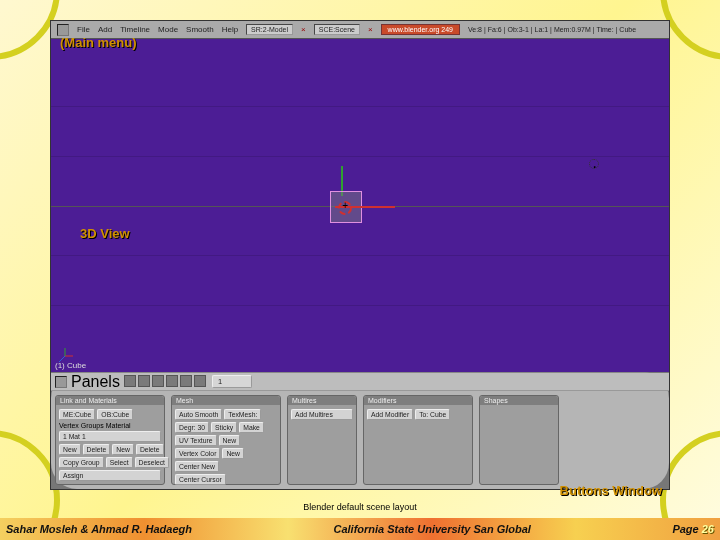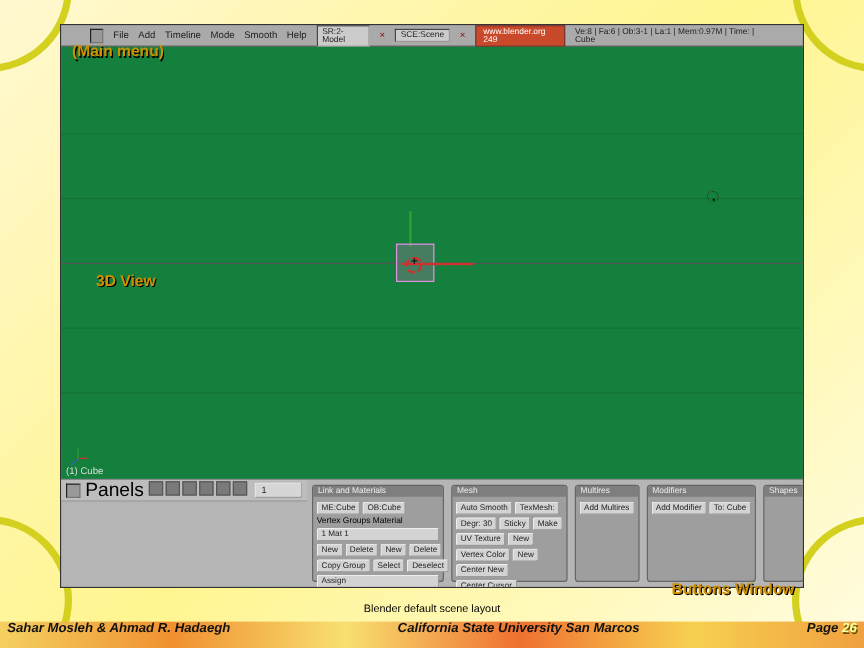--- a/index.html
+++ b/index.html
@@ -35,7 +35,7 @@
     font-size: 8px;
     color: #222;
     gap: 8px;
-    padding: 0 24px;
+    padding: 0 6px;
     border-bottom: 1px solid #555;
   }
   .top-menubar .spacer { flex: 1; }

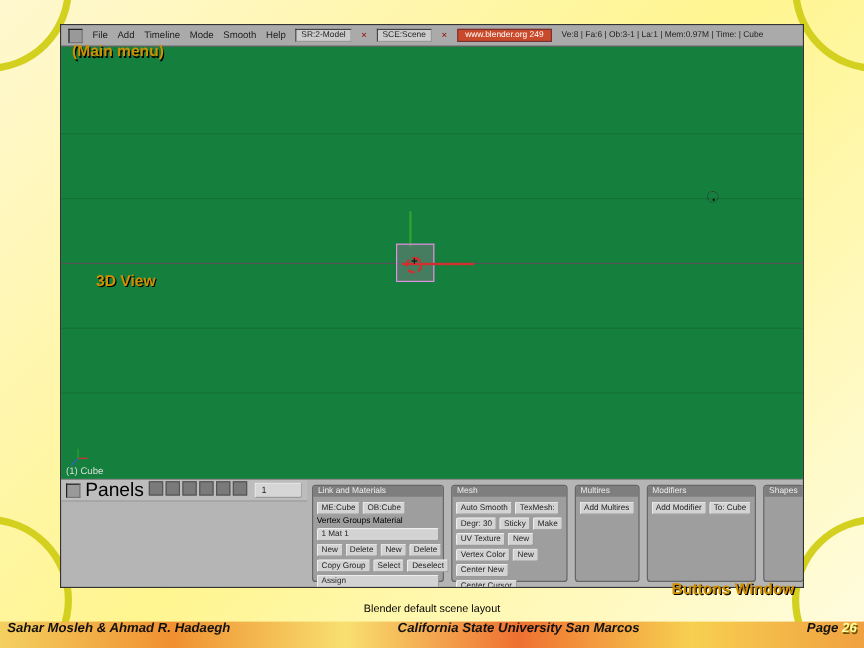--- a/index.html
+++ b/index.html
@@ -69,7 +69,7 @@
 
   .viewport {
     flex: 1;
-    background: #15803d;
+    background: #4c1d95;
     position: relative;
     overflow: hidden;
   }

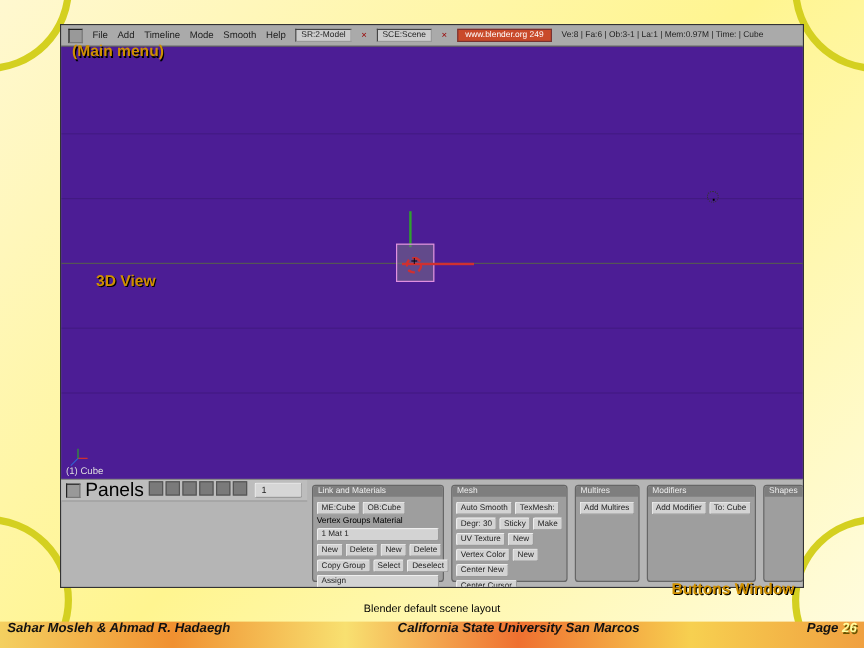--- a/index.html
+++ b/index.html
@@ -138,11 +138,12 @@
     border: 1px inset #777;
   }
   .buttons-window {
-    height: 90px;
+    height: 117px;
     background: #b5b5b5;
     border-top: 1px solid #888;
     display: flex;
-    flex-direction: row;
+    flex-direction: column;
+    border-radius: 26px;
   }
   .bw-header {
     height: 18px;

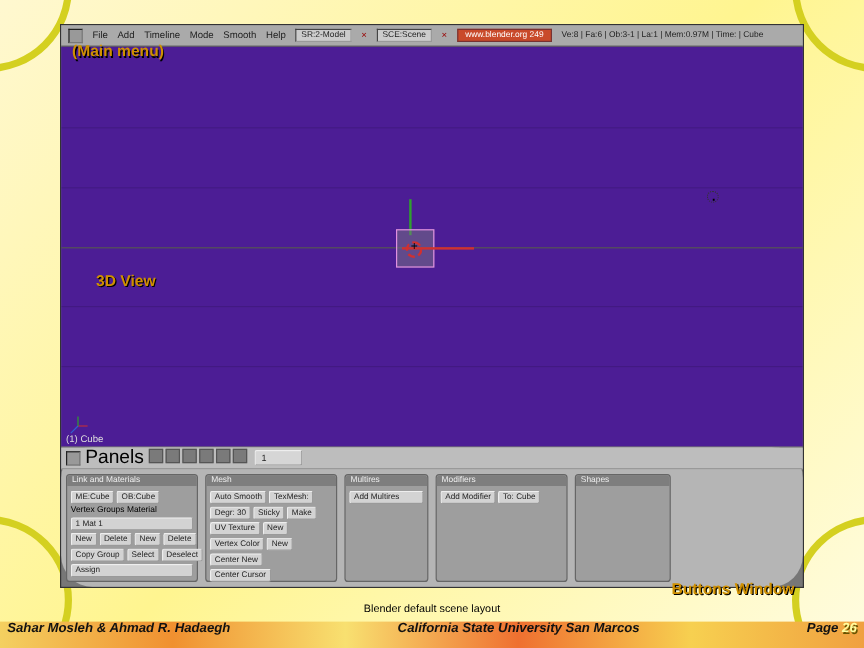--- a/index.html
+++ b/index.html
@@ -206,7 +206,7 @@
     height: 22px;
     background: linear-gradient(90deg, #f4d060 0%, #f09030 20%, #f8e070 40%, #ef7030 60%, #f7d050 80%, #f0a040 100%);
     display: flex;
-    align-items: flex-start;
+    align-items: center;
     justify-content: space-between;
     font-size: 11px;
     font-weight: bold;

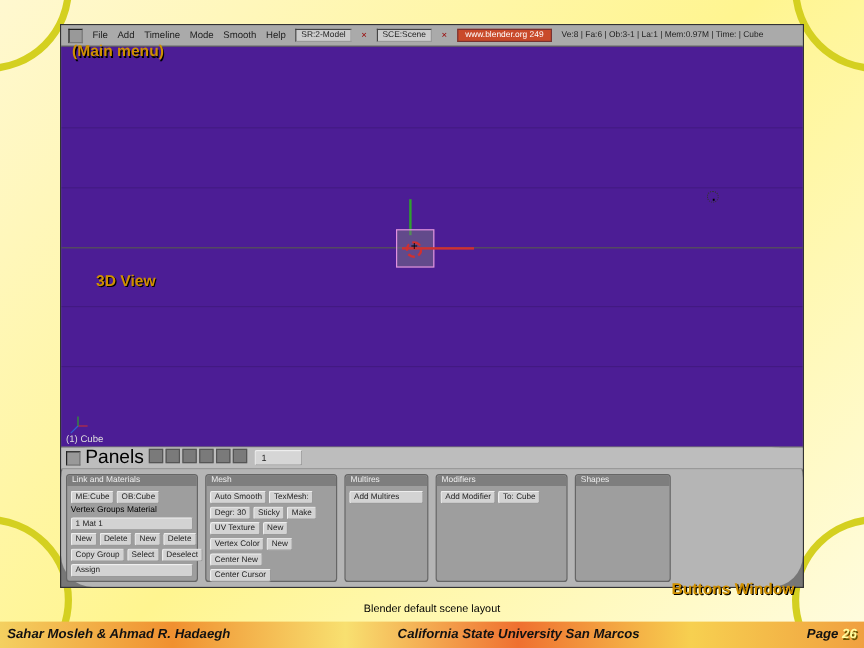--- a/index.html
+++ b/index.html
@@ -369,7 +369,7 @@
 
 <div class="footer">
   <span>Sahar Mosleh &amp; Ahmad R. Hadaegh</span>
-  <span>California State University San Marcos</span>
+  <span>California State University San Global</span>
   <span class="page">
     <span>Page</span>
     <span class="num">26</span>

